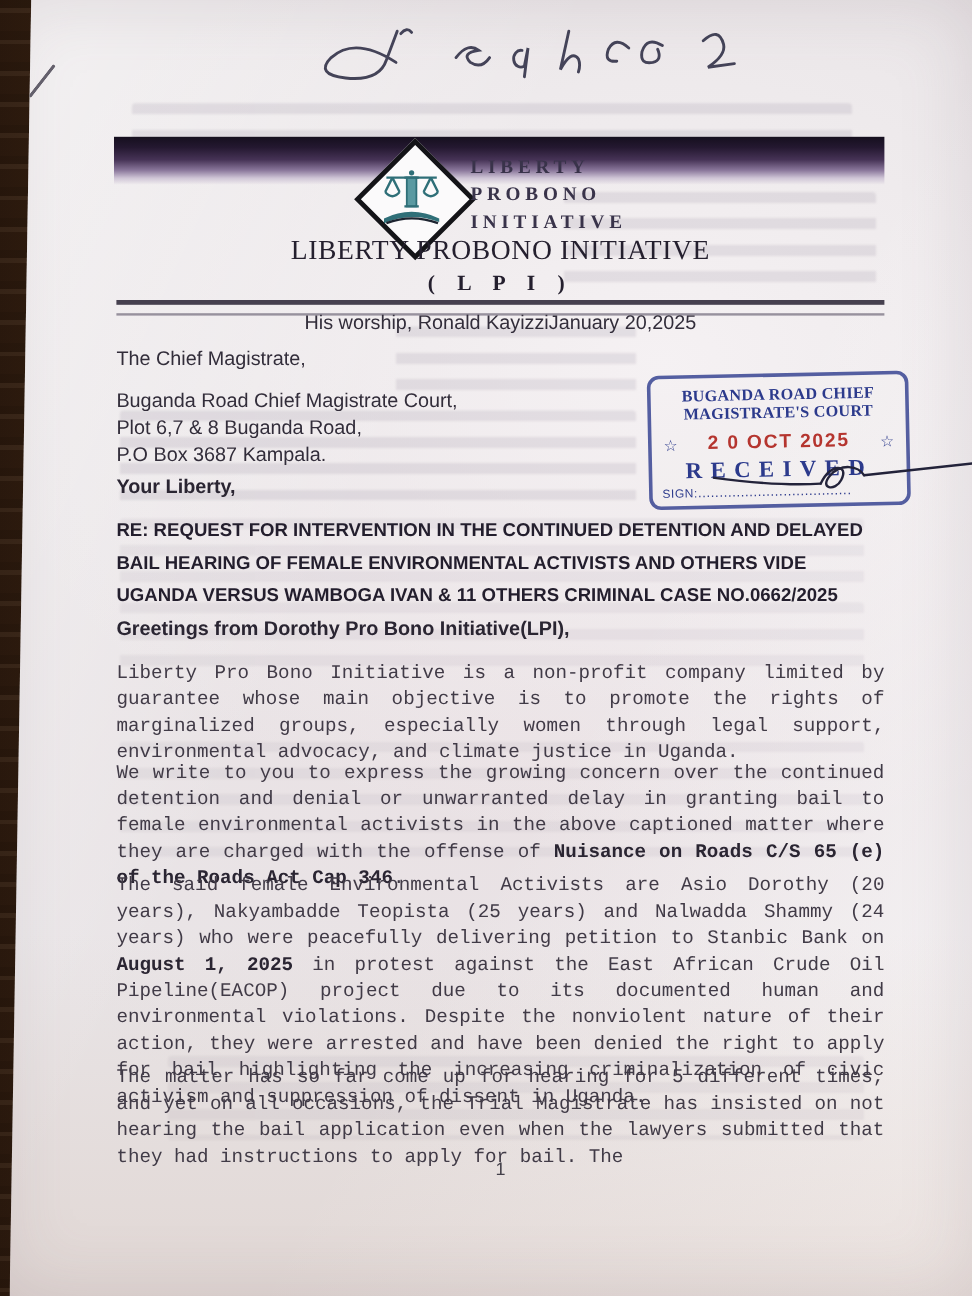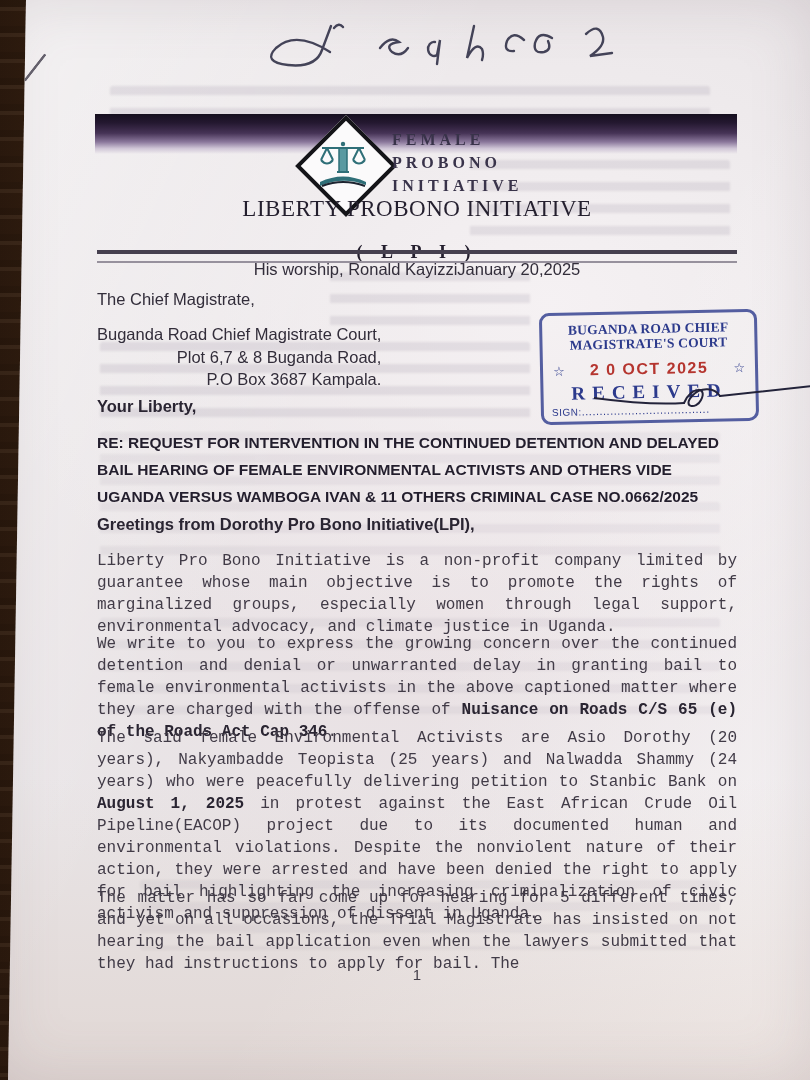--- a/index.html
+++ b/index.html
@@ -123,7 +123,7 @@
     </svg>
   </div>
   <div class="org-lines">
-    <div>FEMALE</div>
+    <div>LIBERTY</div>
     <div>PROBONO</div>
     <div>INITIATIVE</div>
   </div>

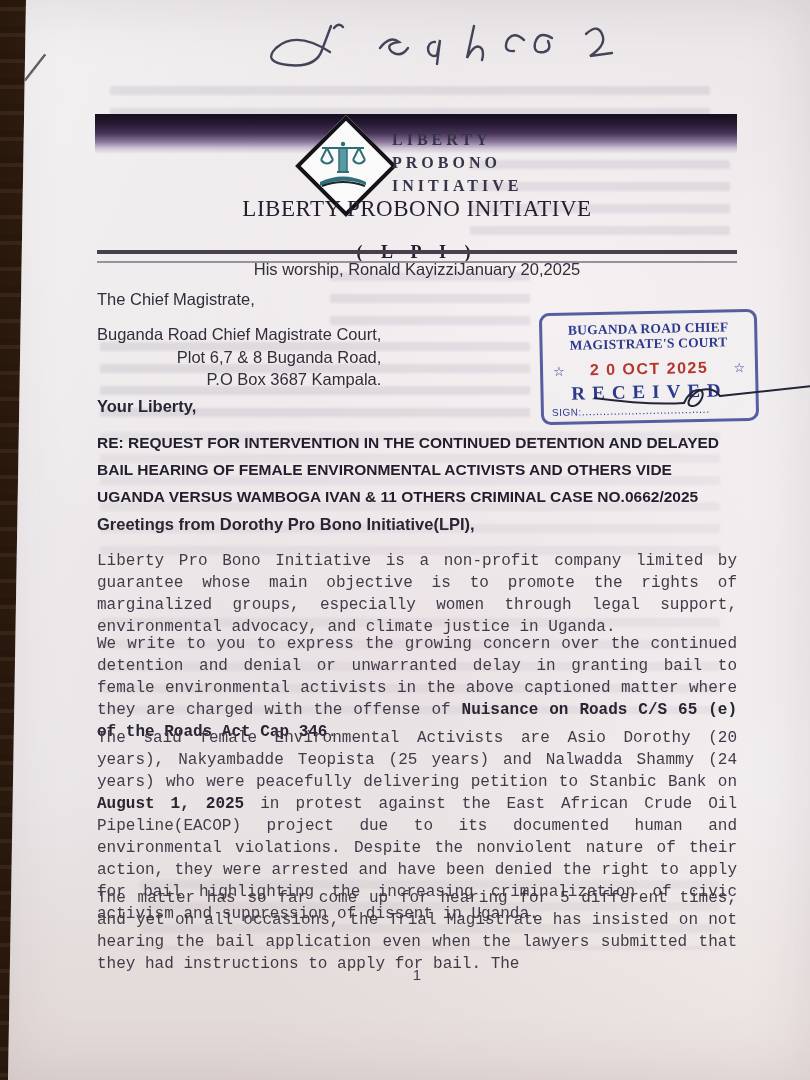--- a/index.html
+++ b/index.html
@@ -40,7 +40,7 @@
   #doc-title{position:absolute;top:196px;width:100%;text-align:center;
     font-family:"Liberation Serif", serif;font-weight:400;font-size:23px;letter-spacing:.5px;color:#241f2e;}
   #doc-subtitle{position:absolute;top:226px;width:100%;text-align:center;
-    font-family:"Liberation Serif", serif;font-weight:700;font-size:18px;letter-spacing:7px;color:#241f2e;margin-top:16px;}
+    font-family:"Liberation Serif", serif;font-weight:700;font-size:18px;letter-spacing:7px;color:#241f2e;}
   #rule{position:absolute;top:250px;width:100%;height:7px;
     border-top:4px solid #46404f;border-bottom:2px solid #97919d;}
 

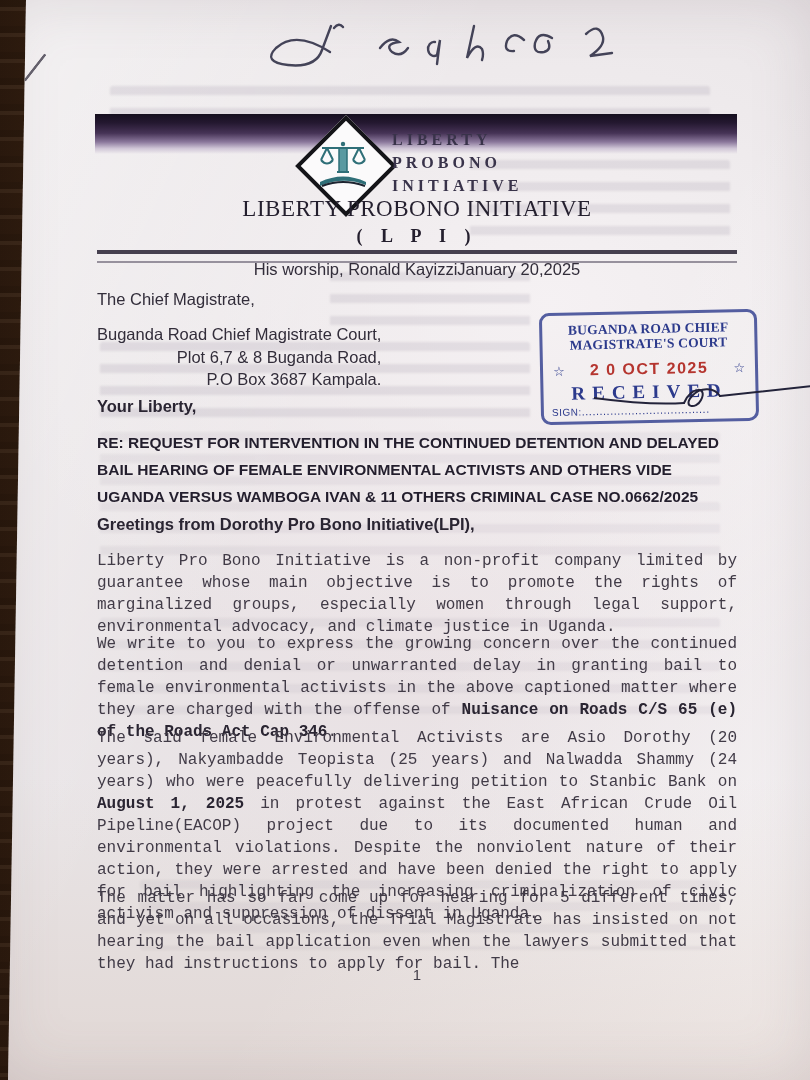--- a/index.html
+++ b/index.html
@@ -47,7 +47,7 @@
   
   #addr-row{position:absolute;top:260px;width:100%;display:flex;justify-content:center;font-size:16.5px;color:#322d3a;}
   #chief{position:absolute;top:290px;font-size:16.5px;color:#322d3a;}
-  #court-block{position:absolute;top:323px;font-size:16.5px;line-height:22.5px;color:#322d3a;text-align:right;}
+  #court-block{position:absolute;top:323px;font-size:16.5px;line-height:22.5px;color:#322d3a;}
 
   
   #stamp{position:absolute;left:540px;top:311px;width:196px;transform:rotate(-1.2deg);

